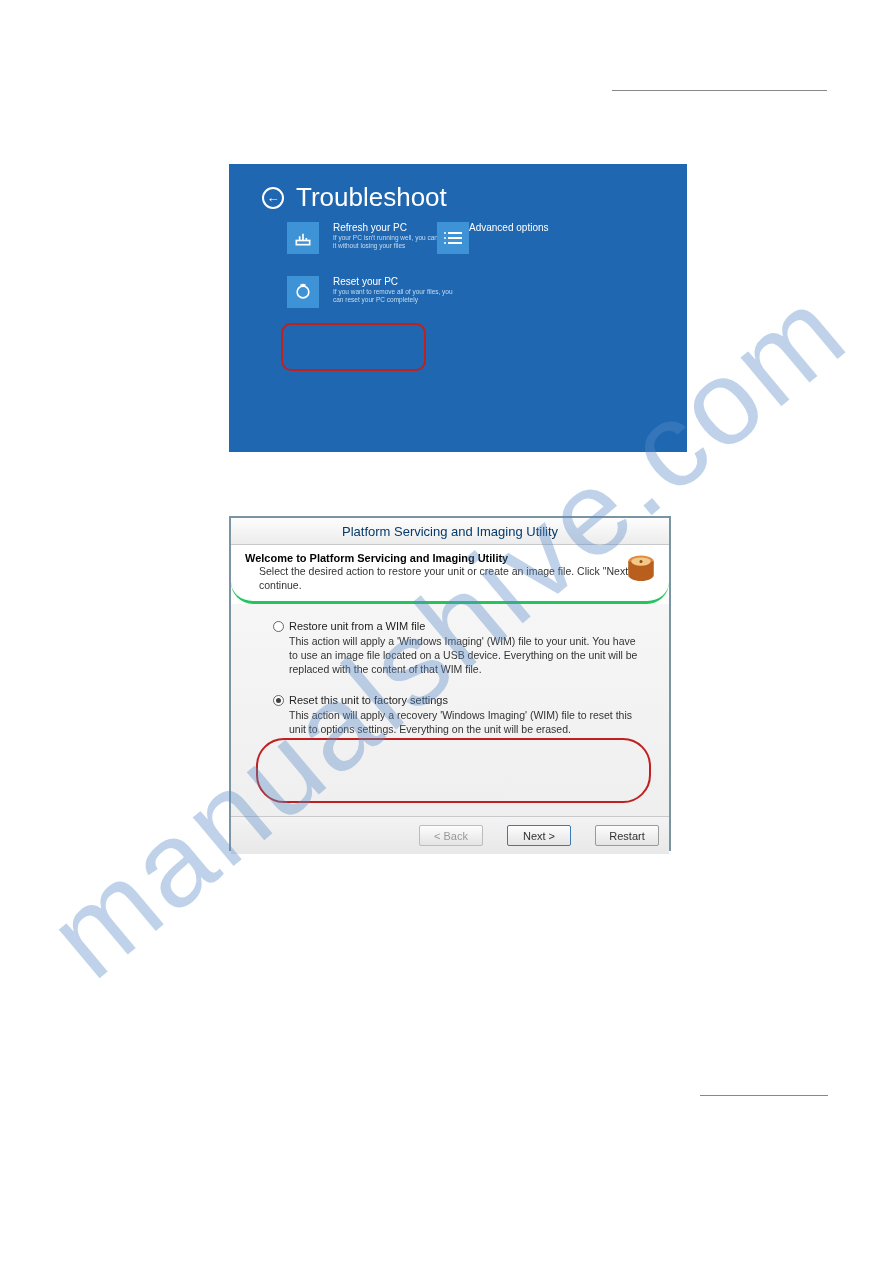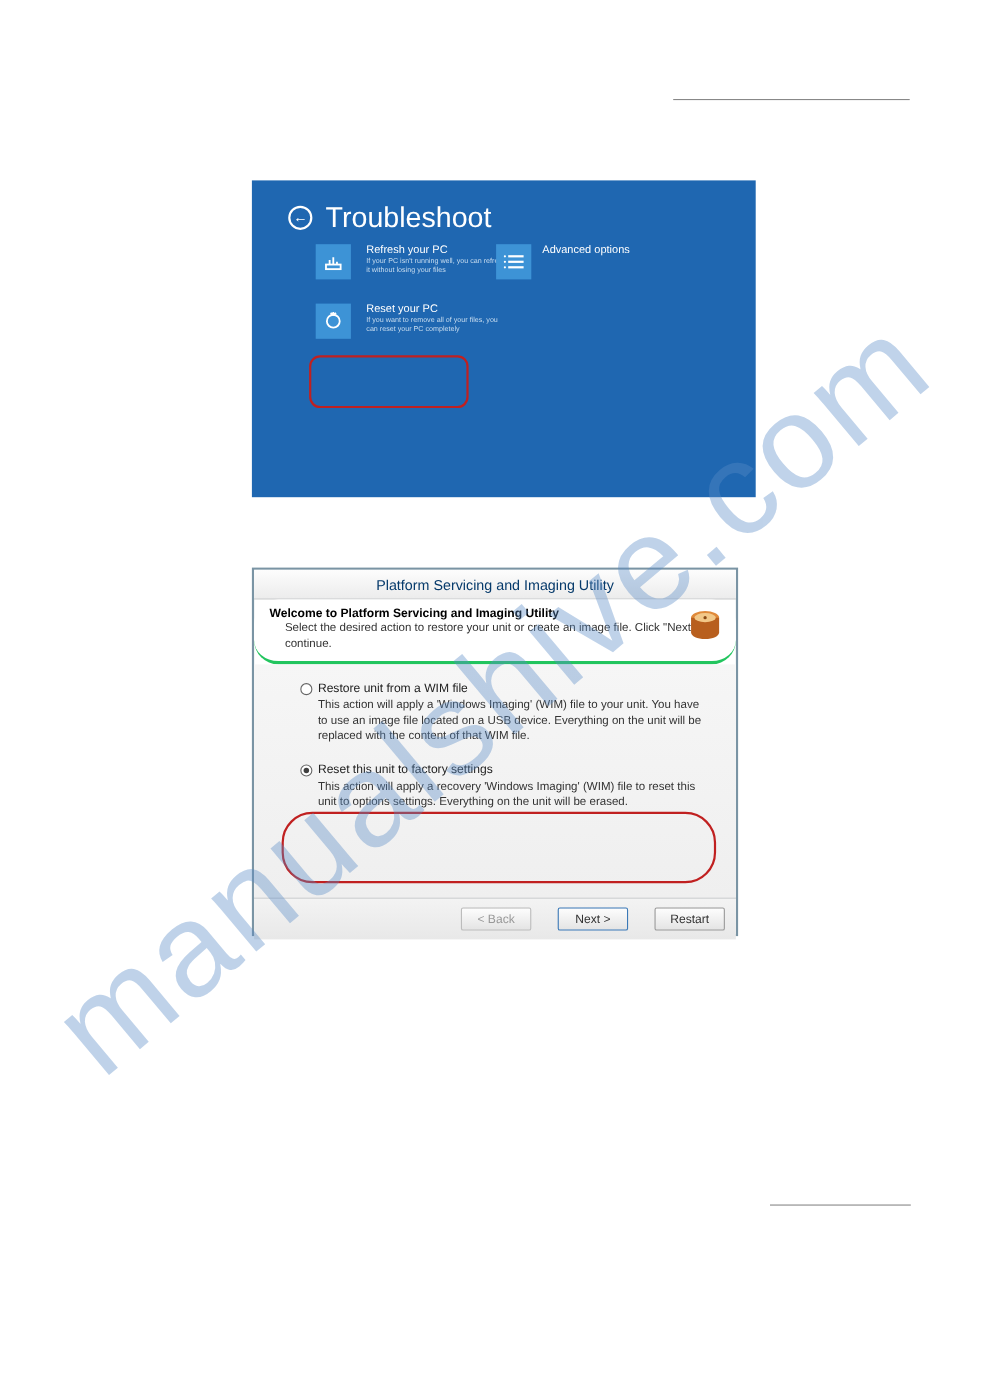--- a/index.html
+++ b/index.html
@@ -101,7 +101,7 @@
   .tile-title { font-size: 10px; color: #fff; }
   .tile-sub { font-size: 6.5px; color: #c7dcef; line-height: 1.25; margin-top: 1px; }
 
-  .tile-adv { position: absolute; top: 58px; left: 222px; display: flex; gap: 10px; }
+  .tile-adv { position: absolute; top: 58px; left: 208px; display: flex; }
   .adv-icon {
     width: 32px; height: 32px;
     background: #3d93d6;

